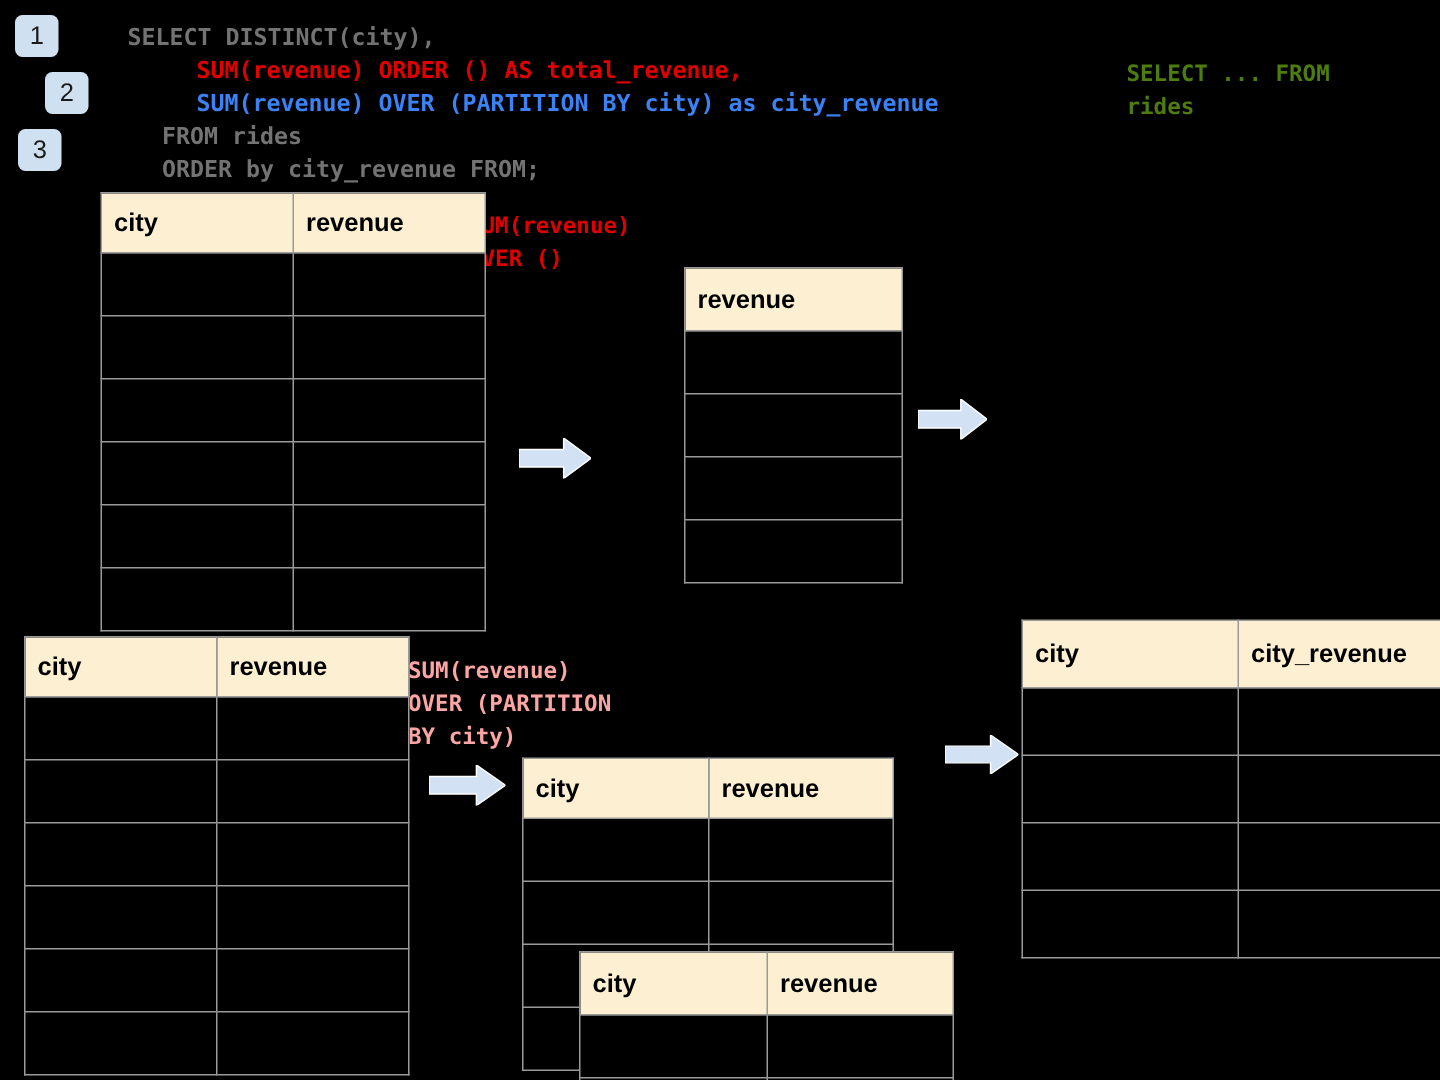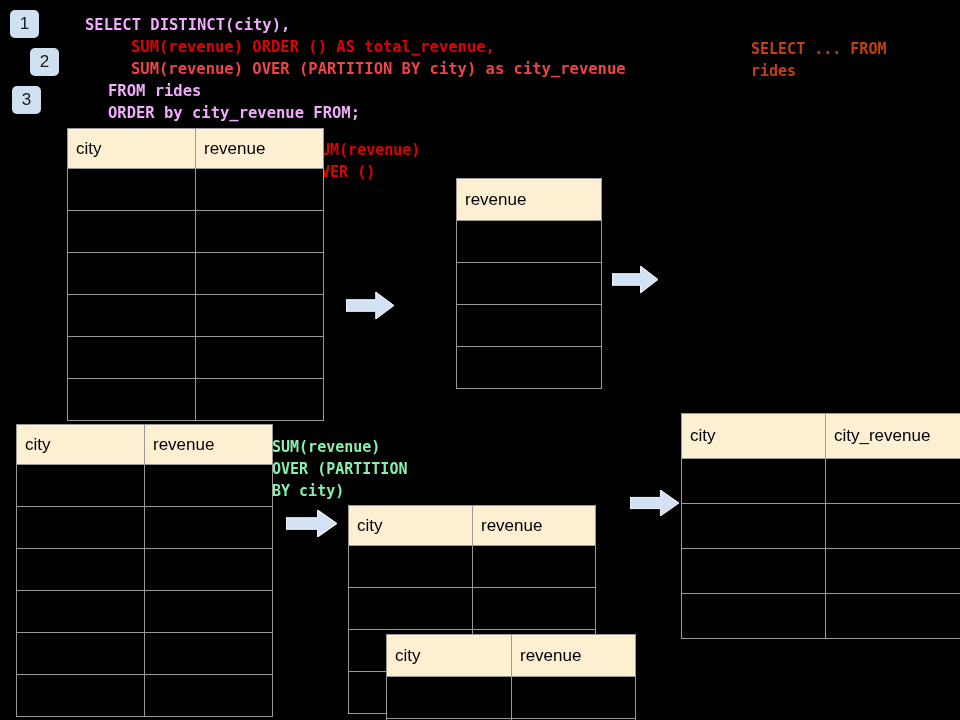--- a/index.html
+++ b/index.html
@@ -41,7 +41,7 @@
     font-weight: bold;
     letter-spacing: 0px;
   }
-  .c-purple { color: #f0abfc; }
+  .c-purple { color: #737373; }
   .c-red    { color: #e00000; }
   .c-green  { color: #ef4444; }
 

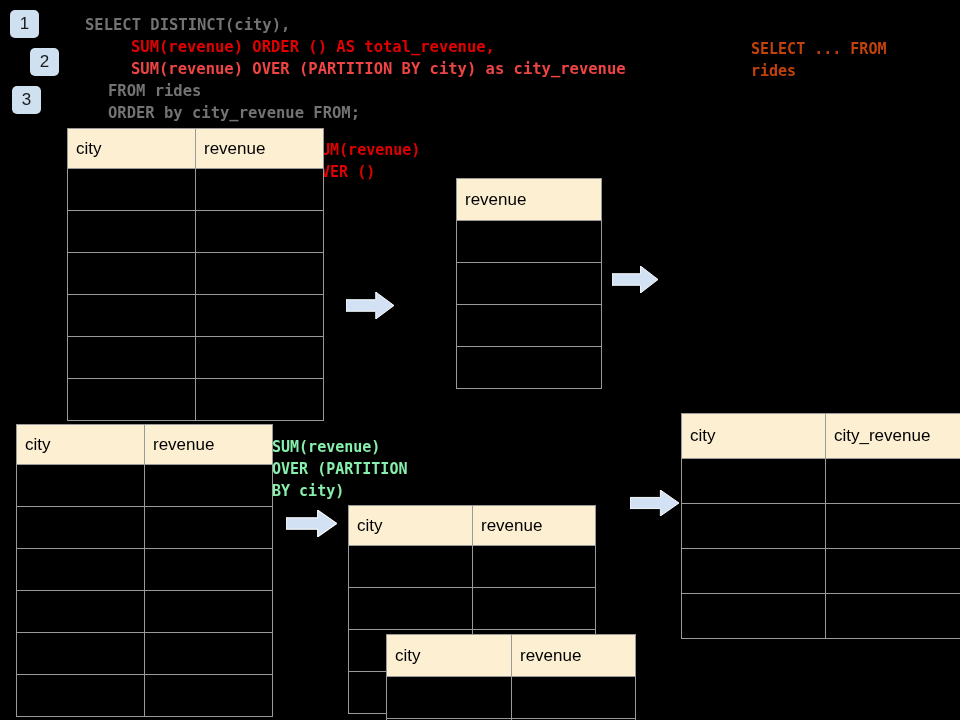--- a/index.html
+++ b/index.html
@@ -56,7 +56,7 @@
   }
   .a-red   { color: #e00000; }
   .a-green { color: #86efac; }
-  .a-purple{ color: #c2410c; }
+  .a-purple{ color: #4d7c0f; }
 
   
   .tbl {

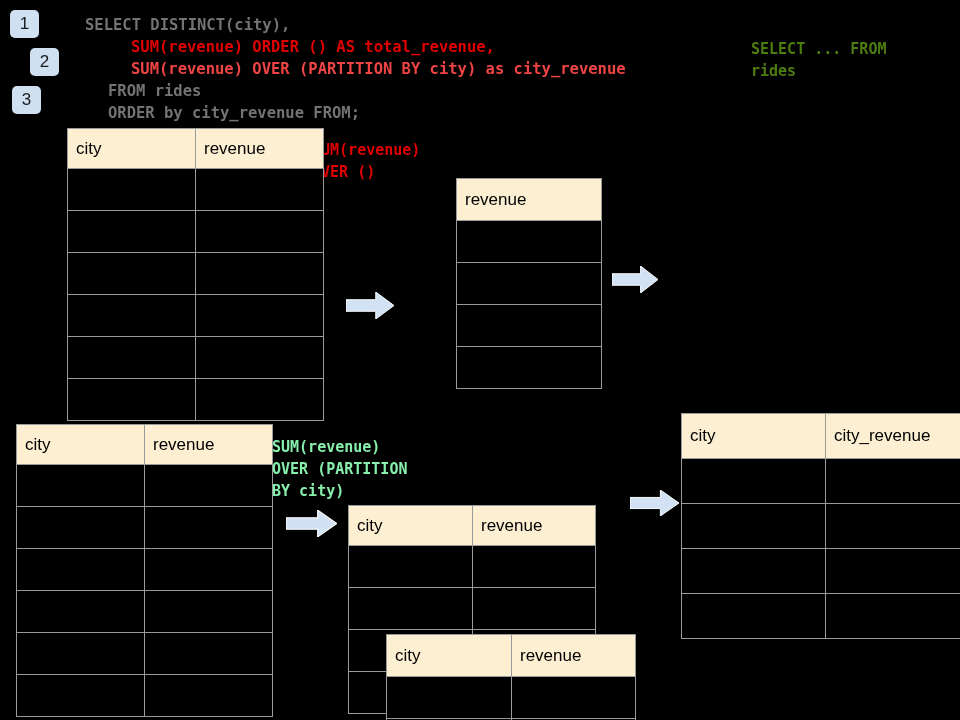--- a/index.html
+++ b/index.html
@@ -43,7 +43,7 @@
   }
   .c-purple { color: #737373; }
   .c-red    { color: #e00000; }
-  .c-green  { color: #ef4444; }
+  .c-green  { color: #3b82f6; }
 
   
   .annot {

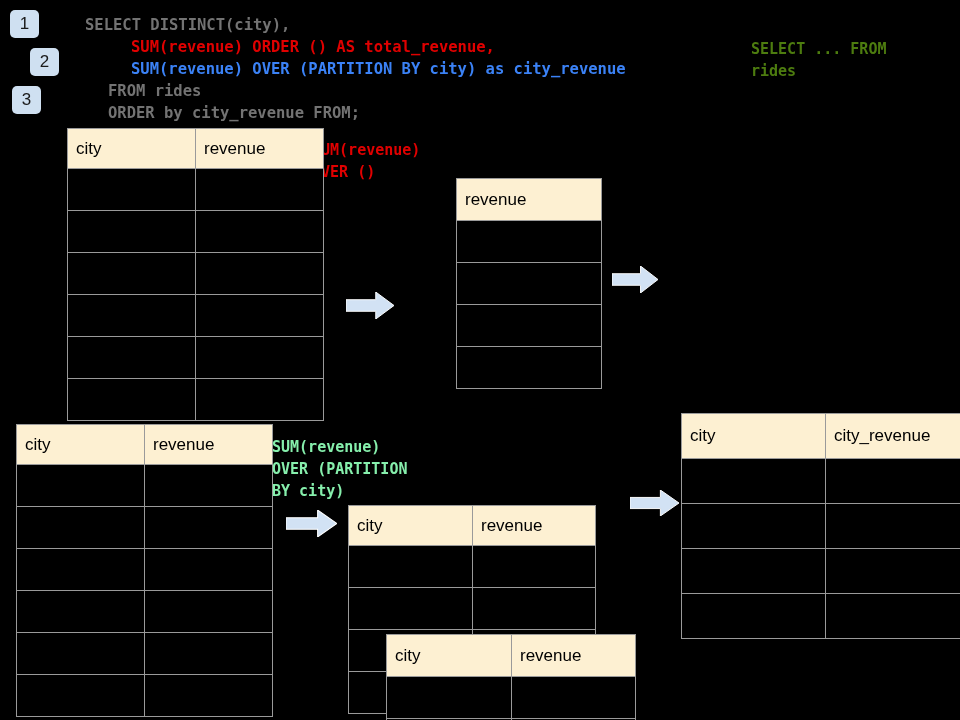--- a/index.html
+++ b/index.html
@@ -78,6 +78,7 @@
     text-align: left;
     padding-left: 8px;
     border: 1px solid #9a9a9a;
+    font-weight: bold;
   }
 
   

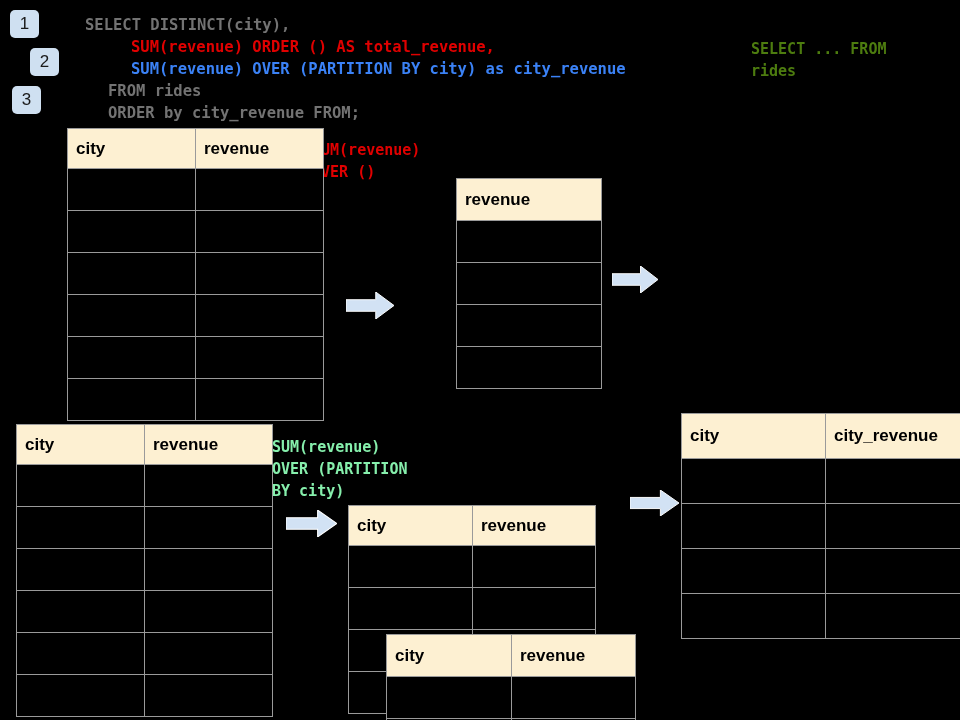--- a/index.html
+++ b/index.html
@@ -55,7 +55,7 @@
     white-space: pre;
   }
   .a-red   { color: #e00000; }
-  .a-green { color: #86efac; }
+  .a-green { color: #fca5a5; }
   .a-purple{ color: #4d7c0f; }
 
   

